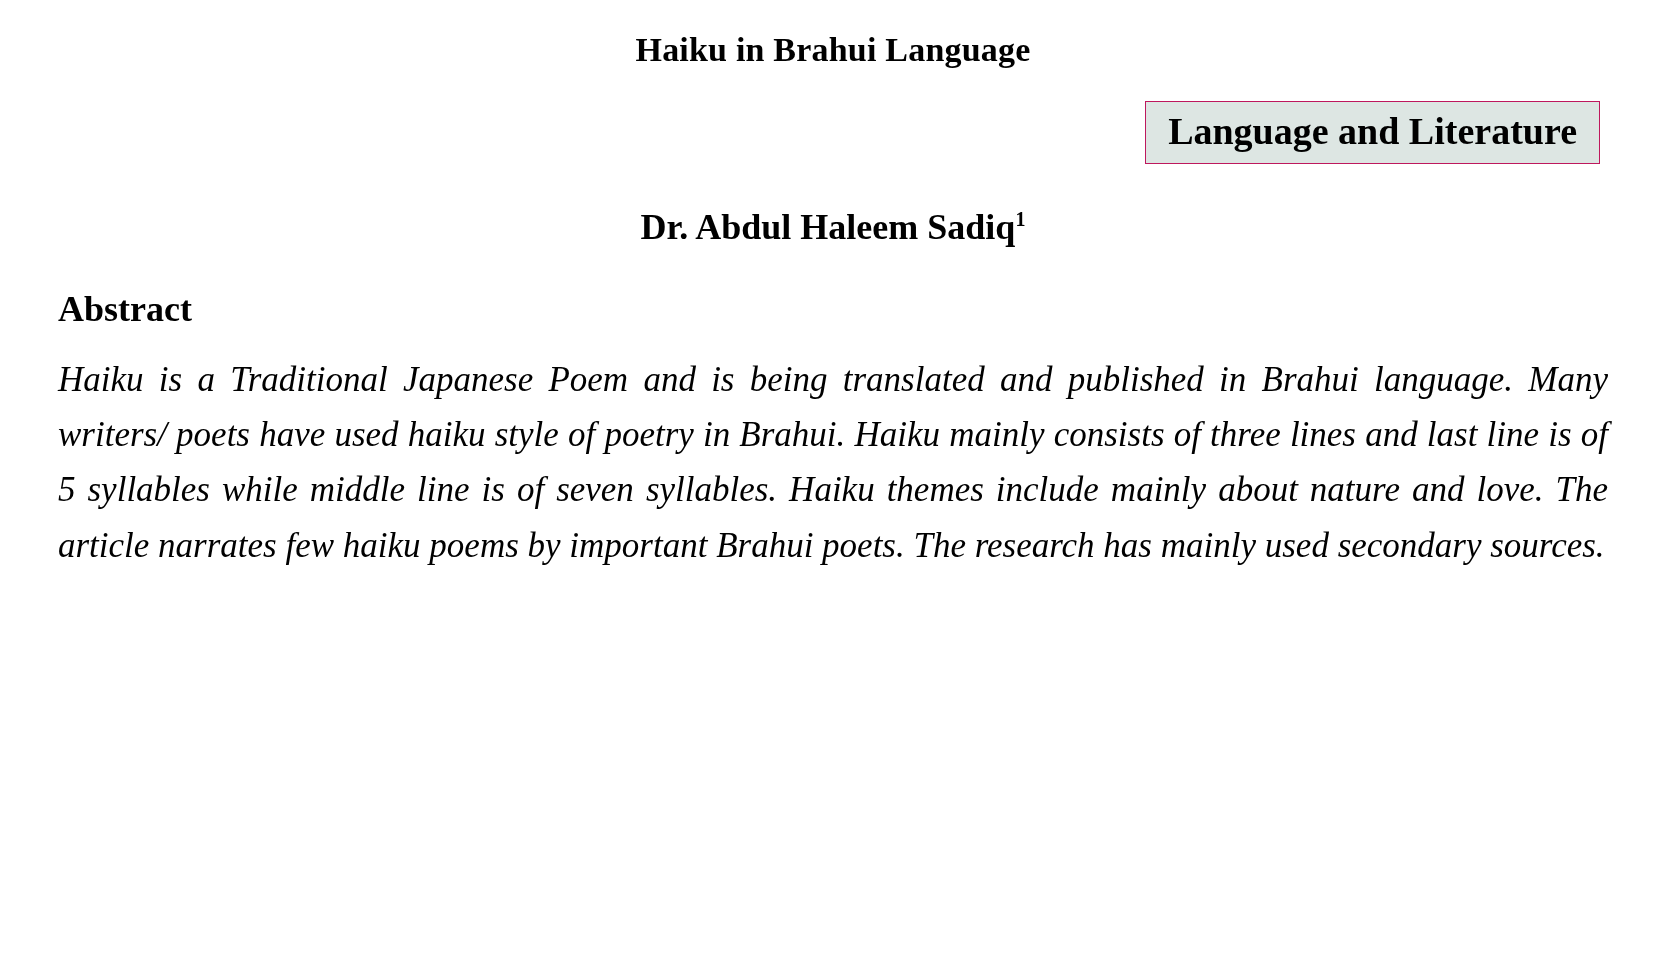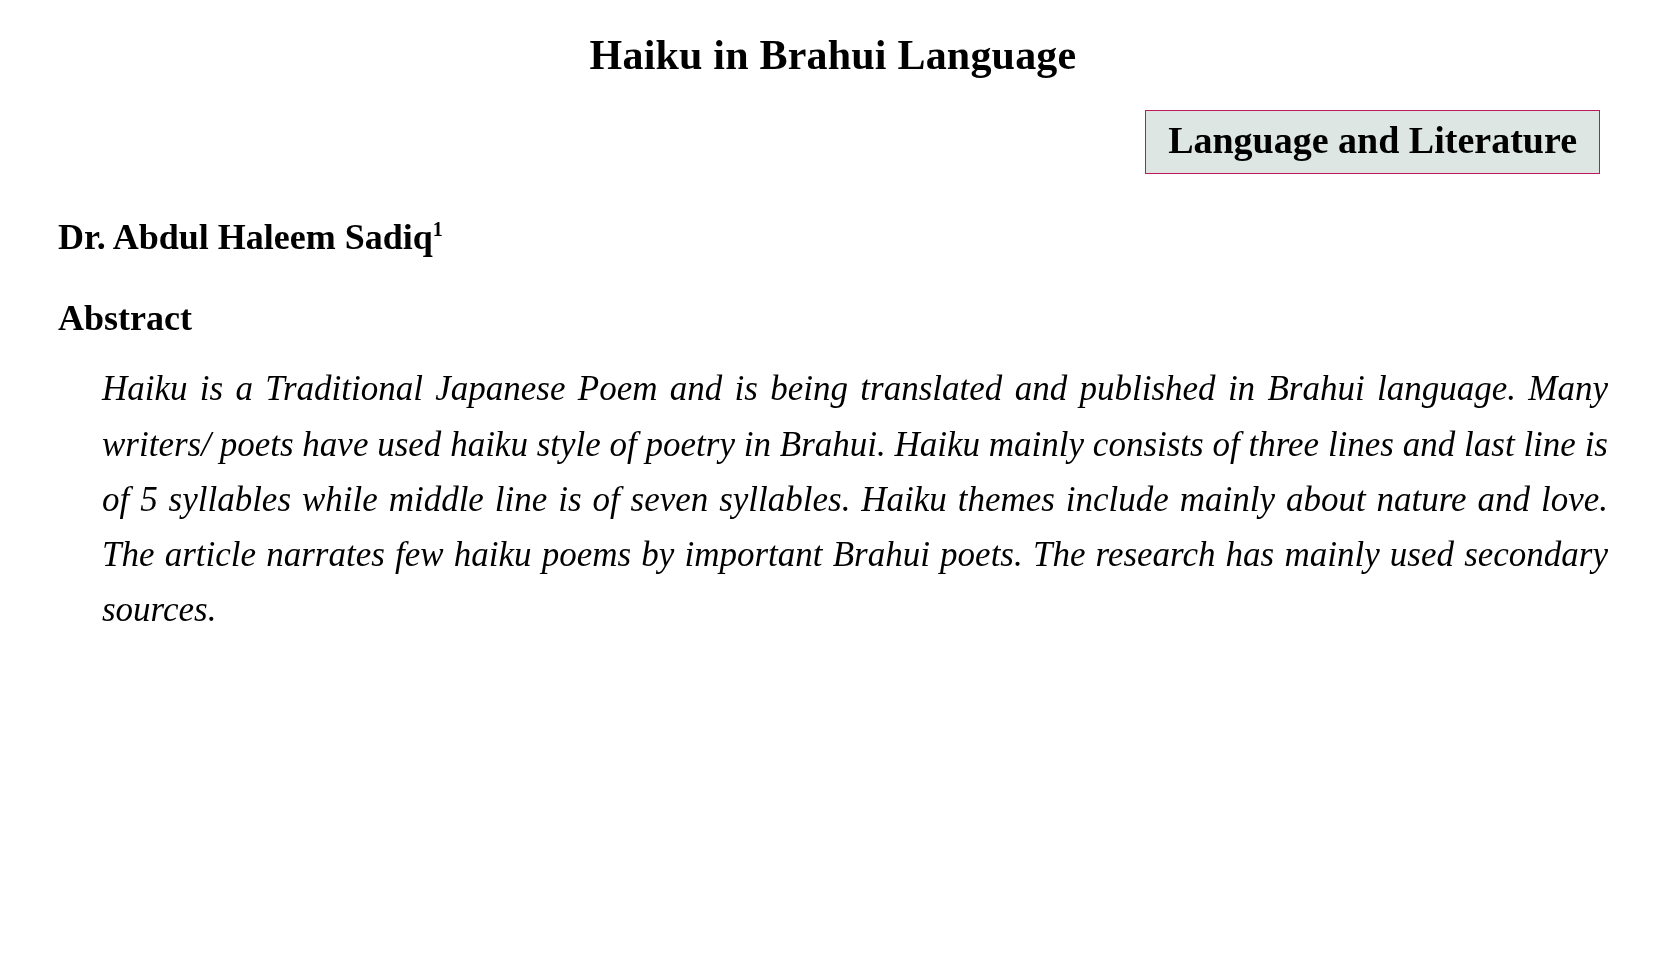--- a/index.html
+++ b/index.html
@@ -24,7 +24,7 @@
   }
   .paper-title {
     text-align: center;
-    font-size: 42px;
+    font-size: 34px;
     font-weight: bold;
     letter-spacing: 0.2px;
     margin: 30px 0 0 0;

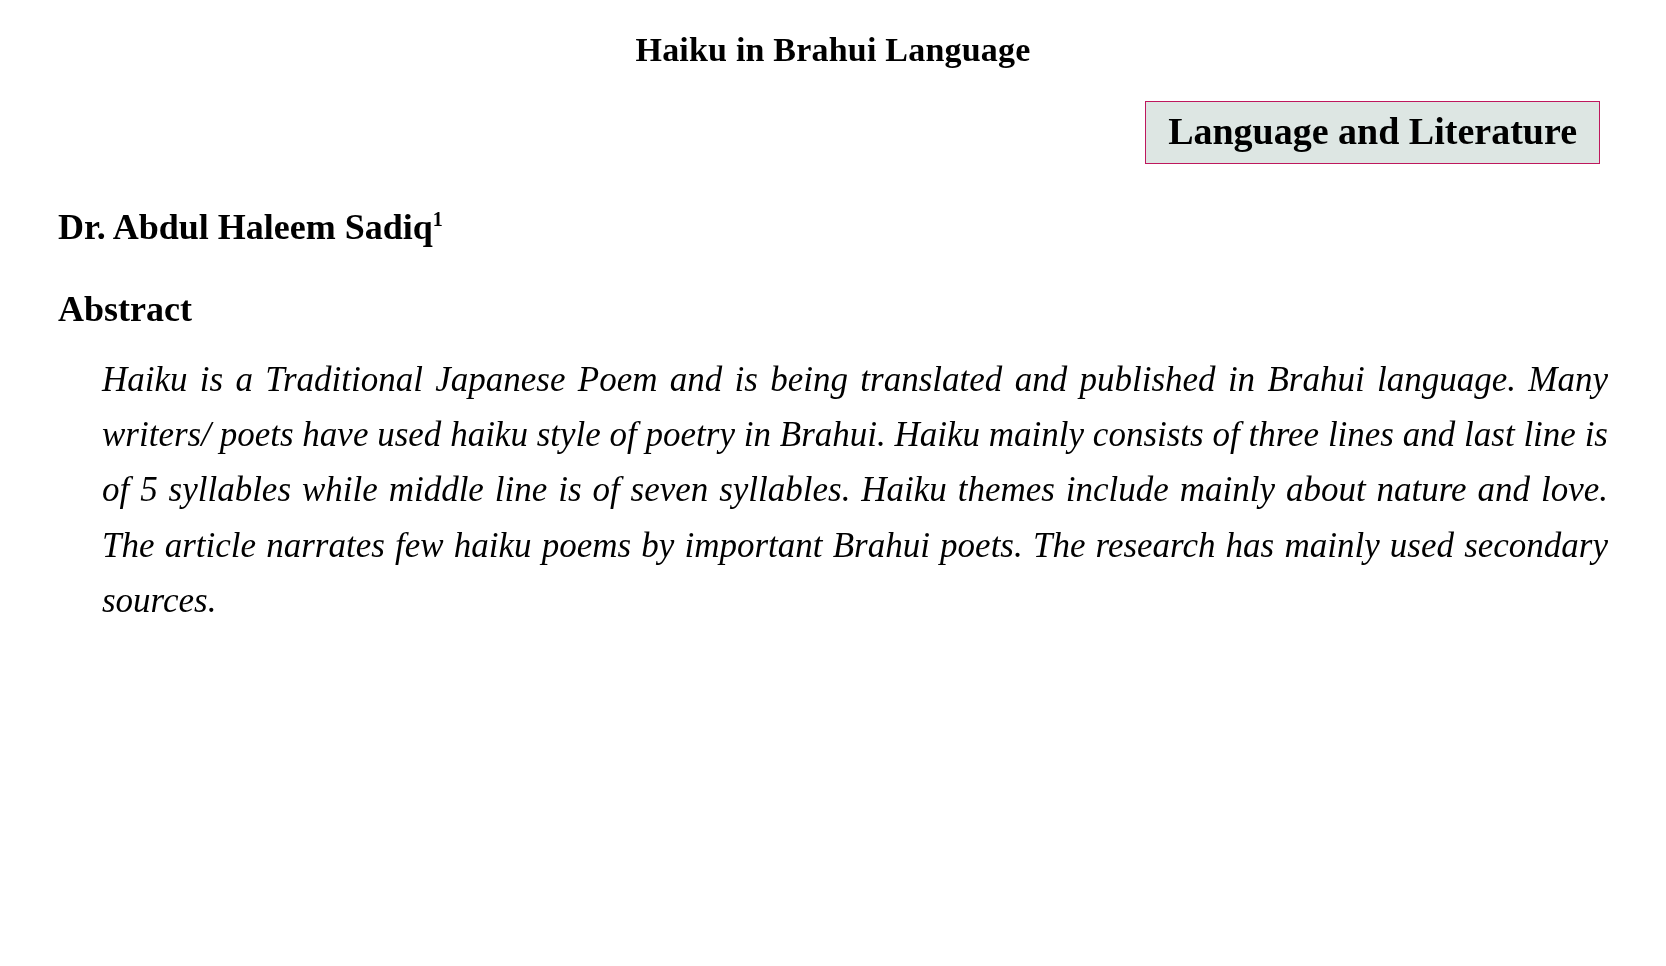--- a/index.html
+++ b/index.html
@@ -46,7 +46,7 @@
     box-sizing: border-box;
   }
   .author {
-    text-align: left;
+    text-align: center;
     font-size: 36px;
     font-weight: bold;
     margin-top: 42px;

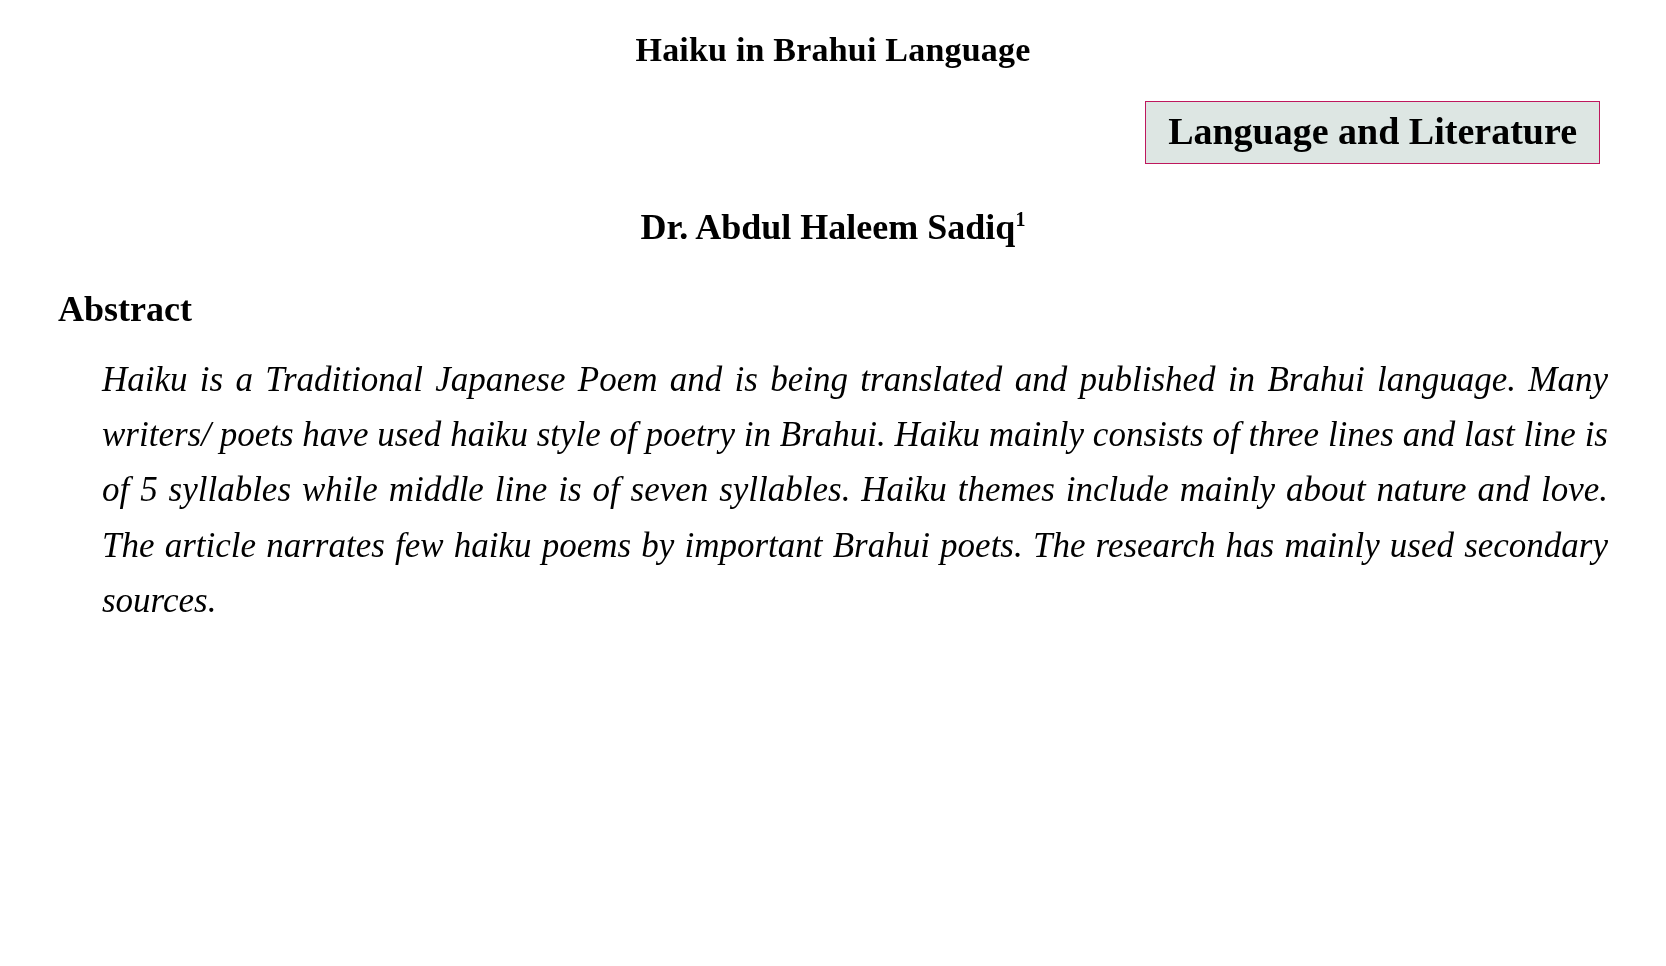--- a/index.html
+++ b/index.html
@@ -71,7 +71,6 @@
     line-height: 1.58;
     margin-top: 22px;
     margin-bottom: 0;
-    margin-left: 44px;
   }
   .keywords {
     font-size: 35px;

